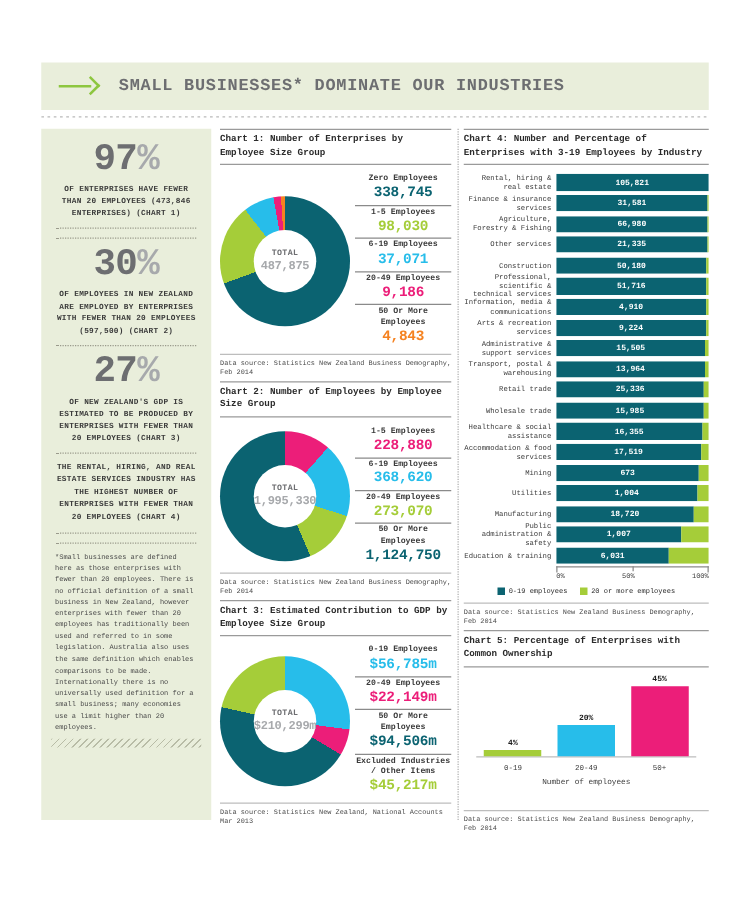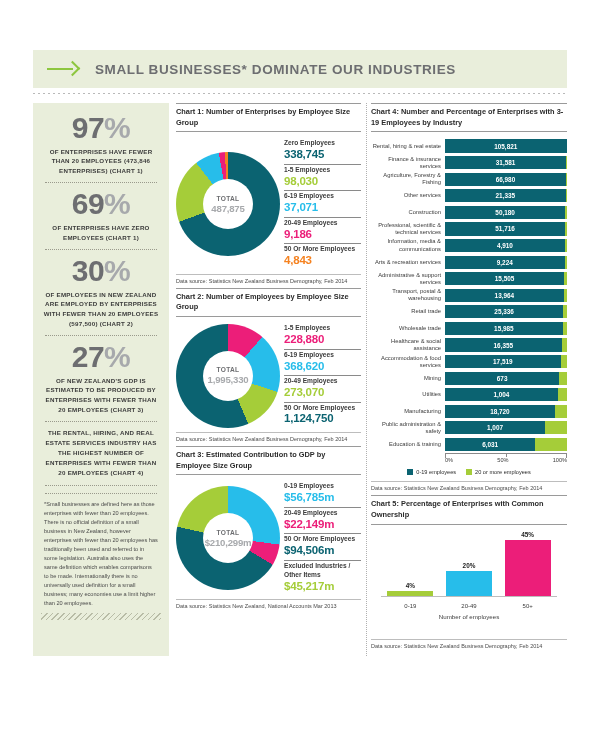--- a/index.html
+++ b/index.html
@@ -6,7 +6,7 @@
   body{width:600px;height:730px;overflow:hidden;
        font-family:"Liberation Sans","DejaVu Sans",sans-serif;
        color:#3b3b3b;-webkit-font-smoothing:antialiased;}
-  .page{position:relative;width:600px;height:730px;}
+  .page{position:relative;width:600px;height:730px;font-family:Liberation Mono, monospace;}
 
   
   .header{position:absolute;left:33px;top:50px;width:534px;height:38px;

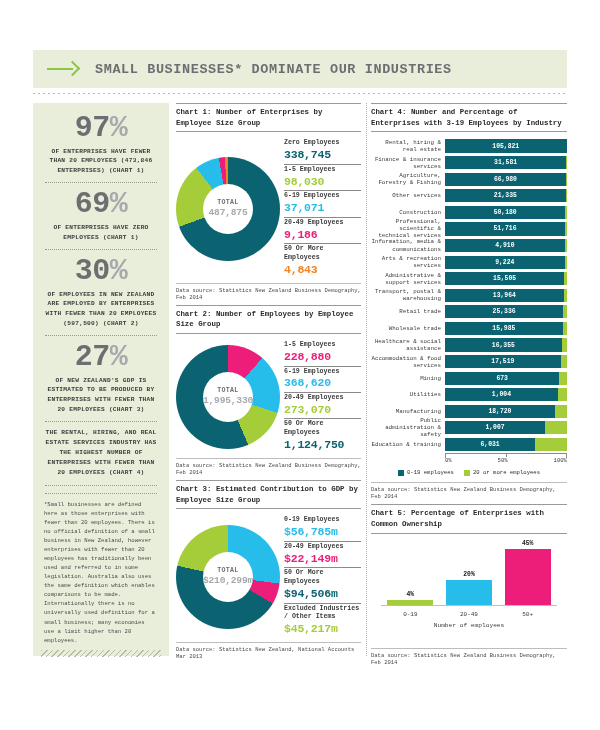--- a/index.html
+++ b/index.html
@@ -57,7 +57,7 @@
         justify-content:center;}
   .hole .t{font-size:6.6px;font-weight:bold;color:#6d6e71;letter-spacing:.3px;}
   .hole .v{font-size:9.6px;font-weight:bold;color:#a7a9ac;letter-spacing:-.2px;margin-top:1px;}
-  .legend{flex:1 1 auto;padding-left:4px;text-align:left;}
+  .legend{flex:1 1 auto;padding-left:4px;text-align:center;}
   .lgi{padding:1px 0 2px 0;}
   .lgi+.lgi{border-top:1.4px solid #8a8a8a;}
   .lgl{font-size:6.6px;font-weight:bold;color:#3b3b3b;line-height:1.35;}

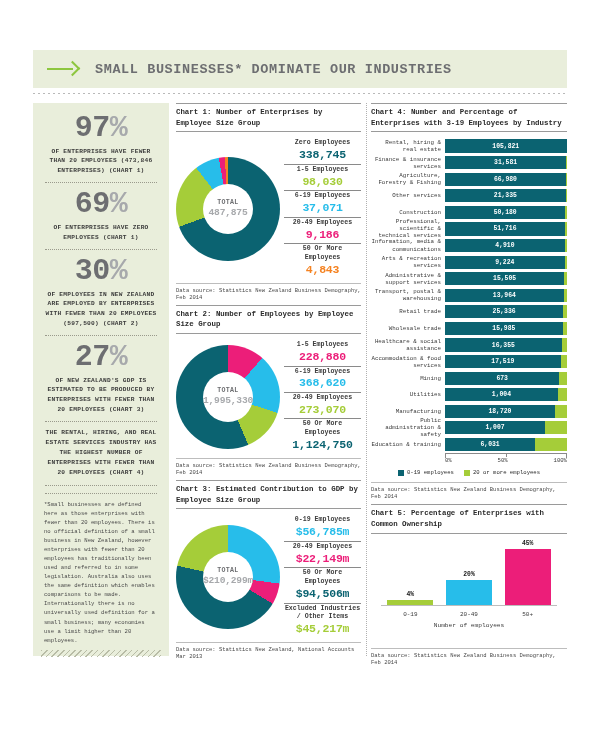--- a/index.html
+++ b/index.html
@@ -116,10 +116,6 @@
         <div class="statdesc">OF ENTERPRISES HAVE FEWER THAN 20 EMPLOYEES (473,846 ENTERPRISES) (CHART 1)</div>
       </div>
       <div class="sep"></div>
-      <div>
-        <div class="bignum">69<span class="pc">%</span></div>
-        <div class="statdesc">OF ENTERPRISES HAVE ZERO EMPLOYEES (CHART 1)</div>
-      </div>
       <div class="sep"></div>
       <div>
         <div class="bignum">30<span class="pc">%</span></div>

